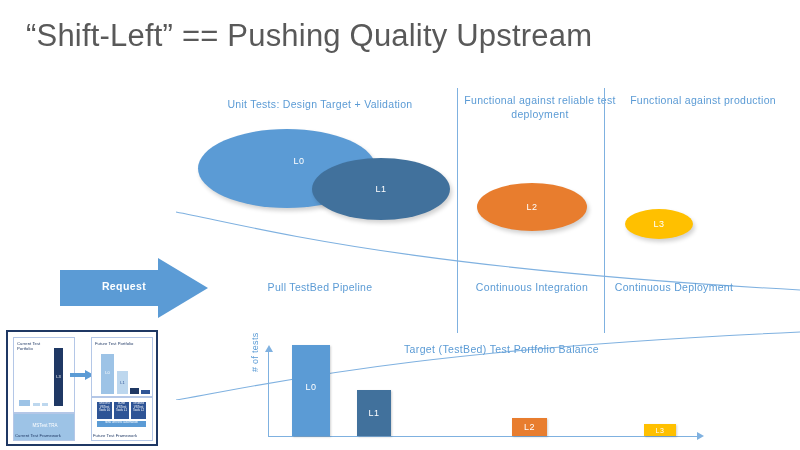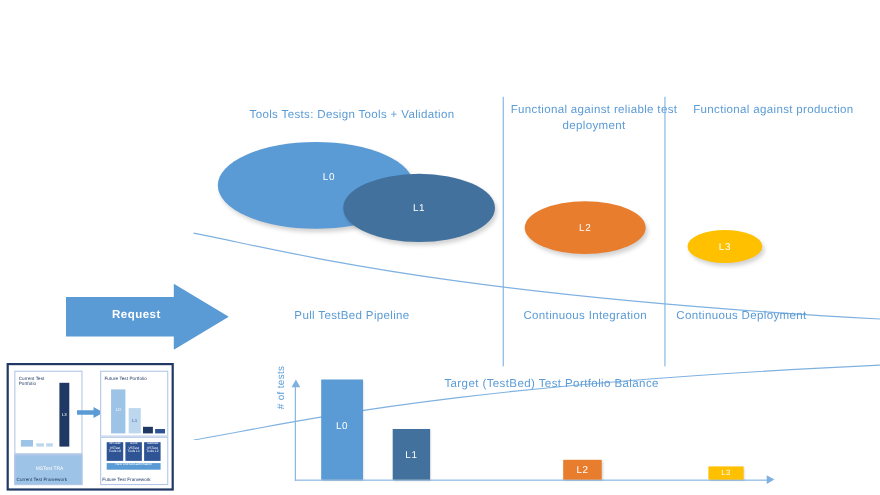--- a/index.html
+++ b/index.html
@@ -221,6 +221,7 @@
 
 <div id="slide">
 
+  <div class="slide-title">“Shift-Left” == Pushing Quality Upstream</div>
 
   <div class="cap" id="hdr-unit">Tools Tests: Design Tools + Validation</div>
   <div class="cap" id="hdr-ci">Functional against reliable test deployment</div>

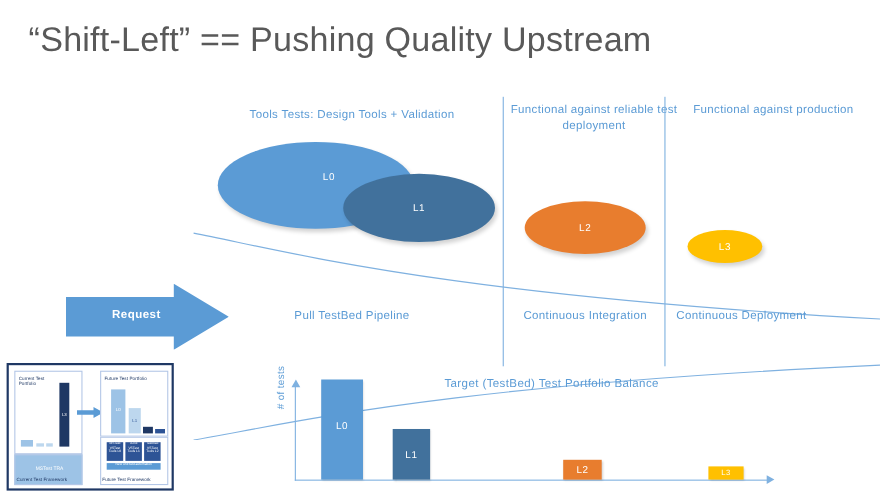--- a/index.html
+++ b/index.html
@@ -223,7 +223,7 @@
 
   <div class="slide-title">“Shift-Left” == Pushing Quality Upstream</div>
 
-  <div class="cap" id="hdr-unit">Tools Tests: Design Tools + Validation</div>
+  <div class="cap" id="hdr-unit">Unit Tests: Design Target + Validation</div>
   <div class="cap" id="hdr-ci">Functional against reliable test deployment</div>
   <div class="cap" id="hdr-cd">Functional against production</div>
 

